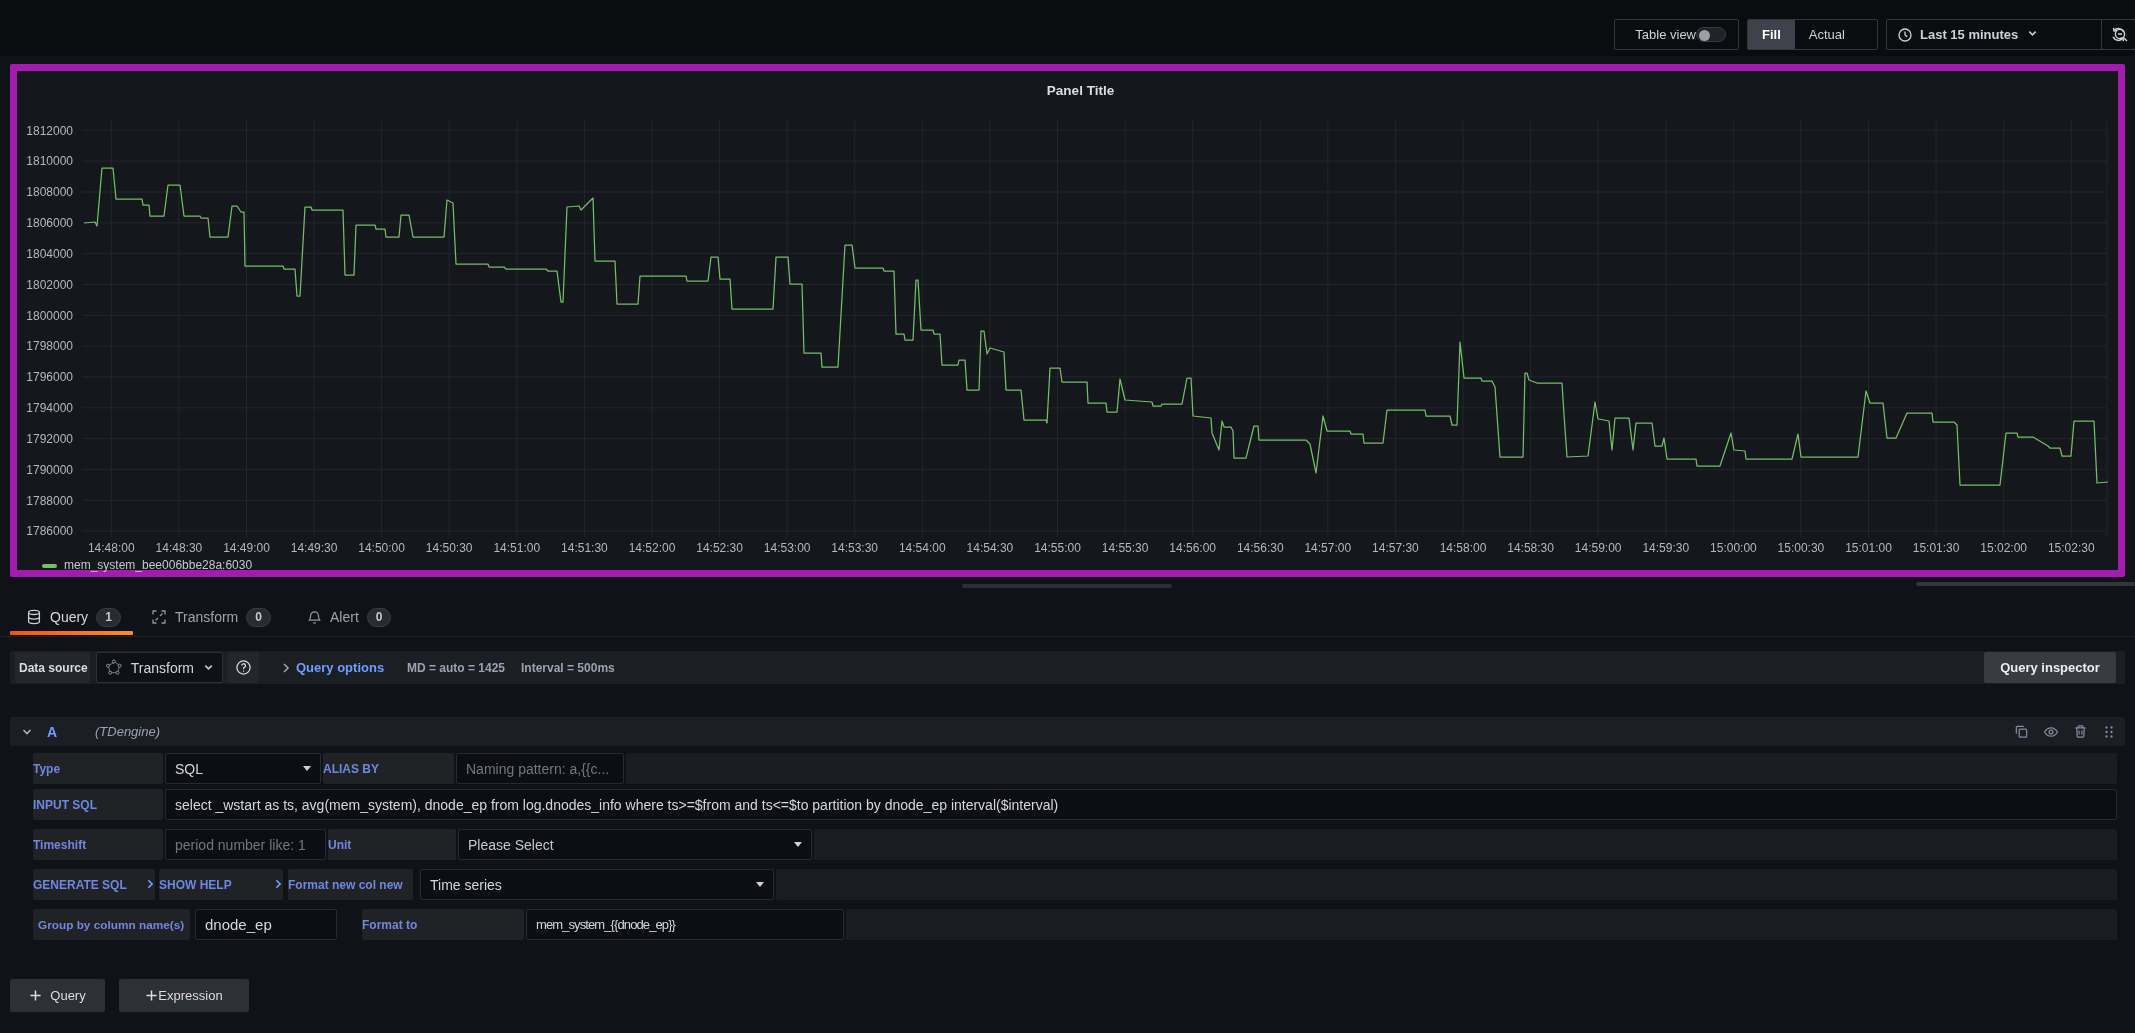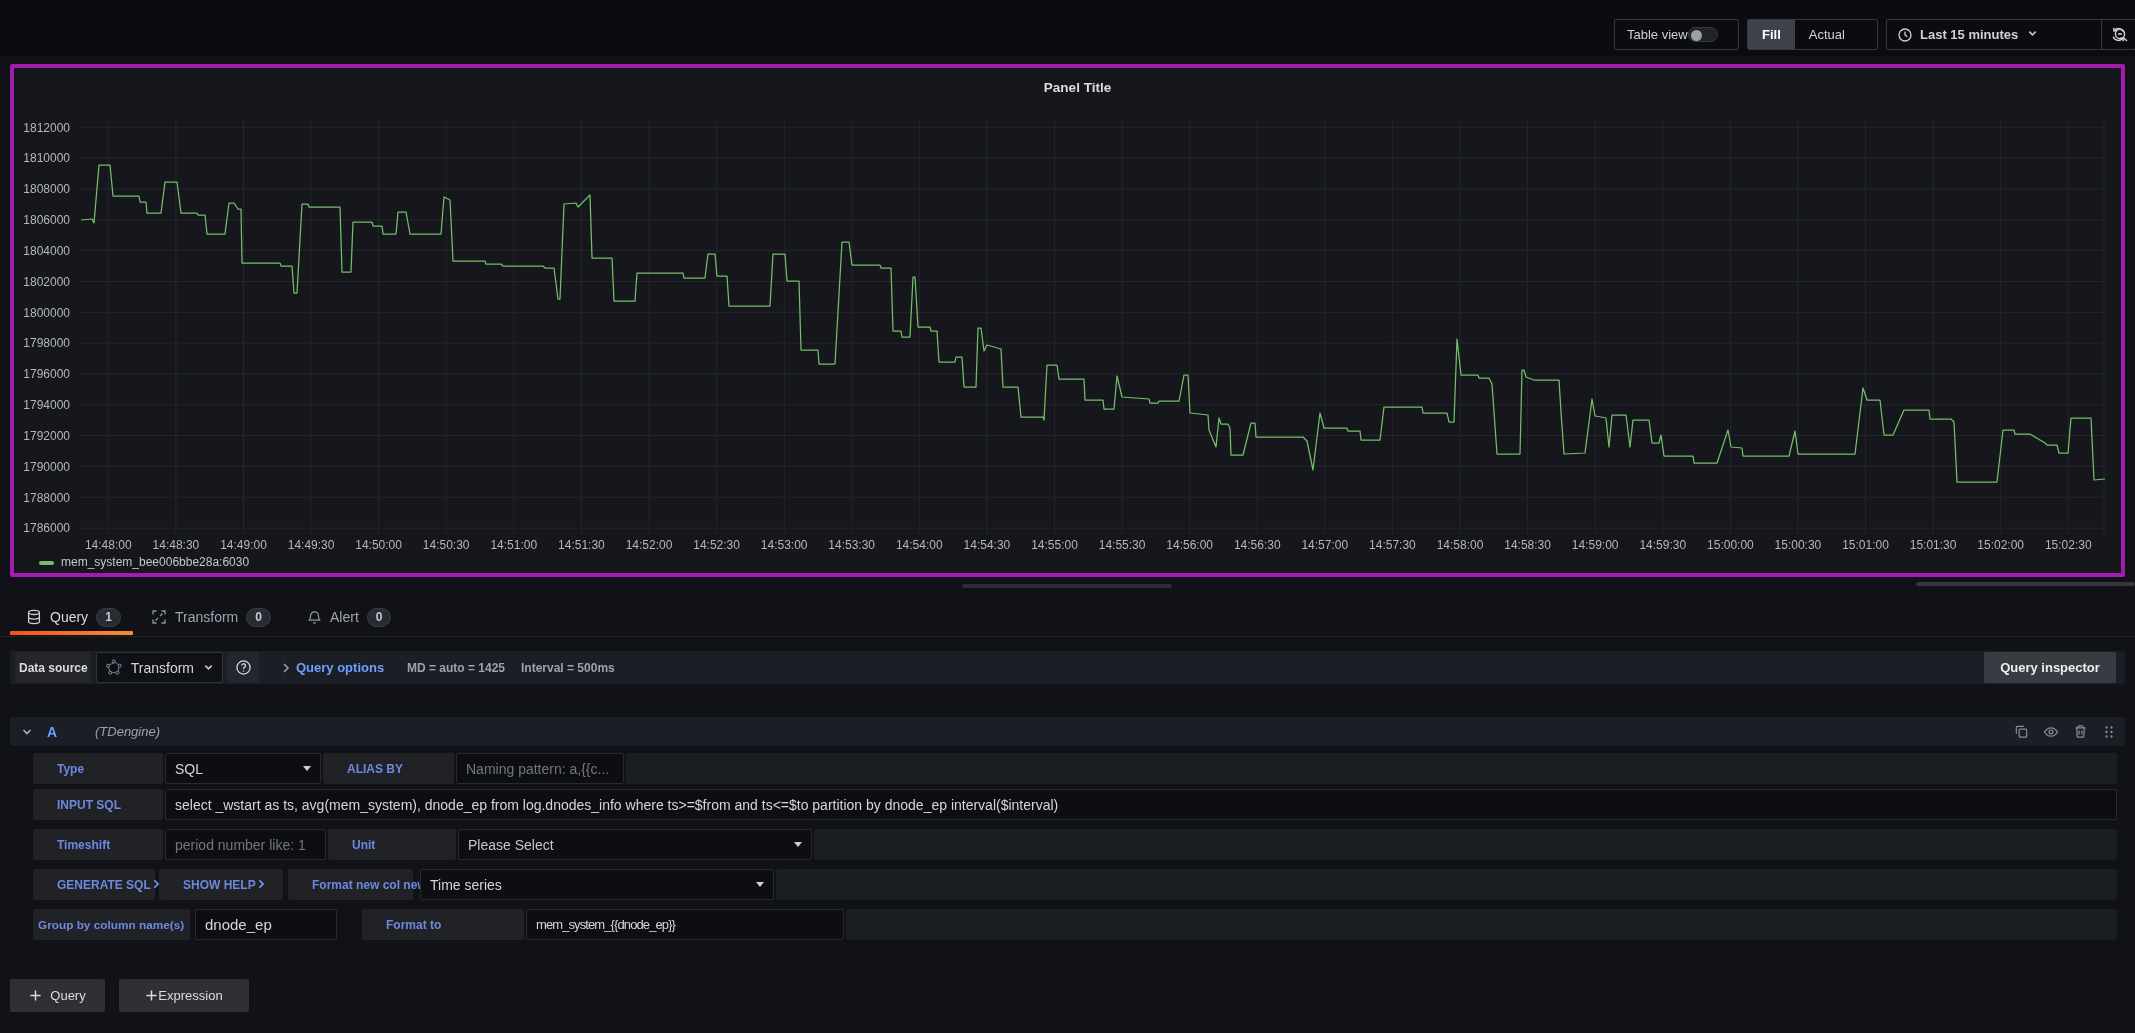--- a/index.html
+++ b/index.html
@@ -13,7 +13,7 @@
 </style></head><body>
 
 <div class="abs" style="left:0;top:0;width:2135px;height:56px;background:#0b0c0f"></div>
-<div class="abs topbtn" style="left:1614px;top:19px;width:125px;padding:0 12px;justify-content:flex-start">Table view<span style="display:inline-block;width:30px;height:15px;background:#212329;border:1px solid #383b42;border-radius:8px;position:relative">
+<div class="abs topbtn" style="left:1614px;top:19px;width:125px;padding:0 12px;justify-content:flex-end">Table view<span style="display:inline-block;width:30px;height:15px;background:#212329;border:1px solid #383b42;border-radius:8px;position:relative">
       <span style="position:absolute;left:2px;top:1.5px;width:11px;height:11px;border-radius:50%;background:#9d9fa6"></span>
     </span></div>
 <div class="abs topbtn" style="left:1747px;top:19px;width:131px;padding:0">

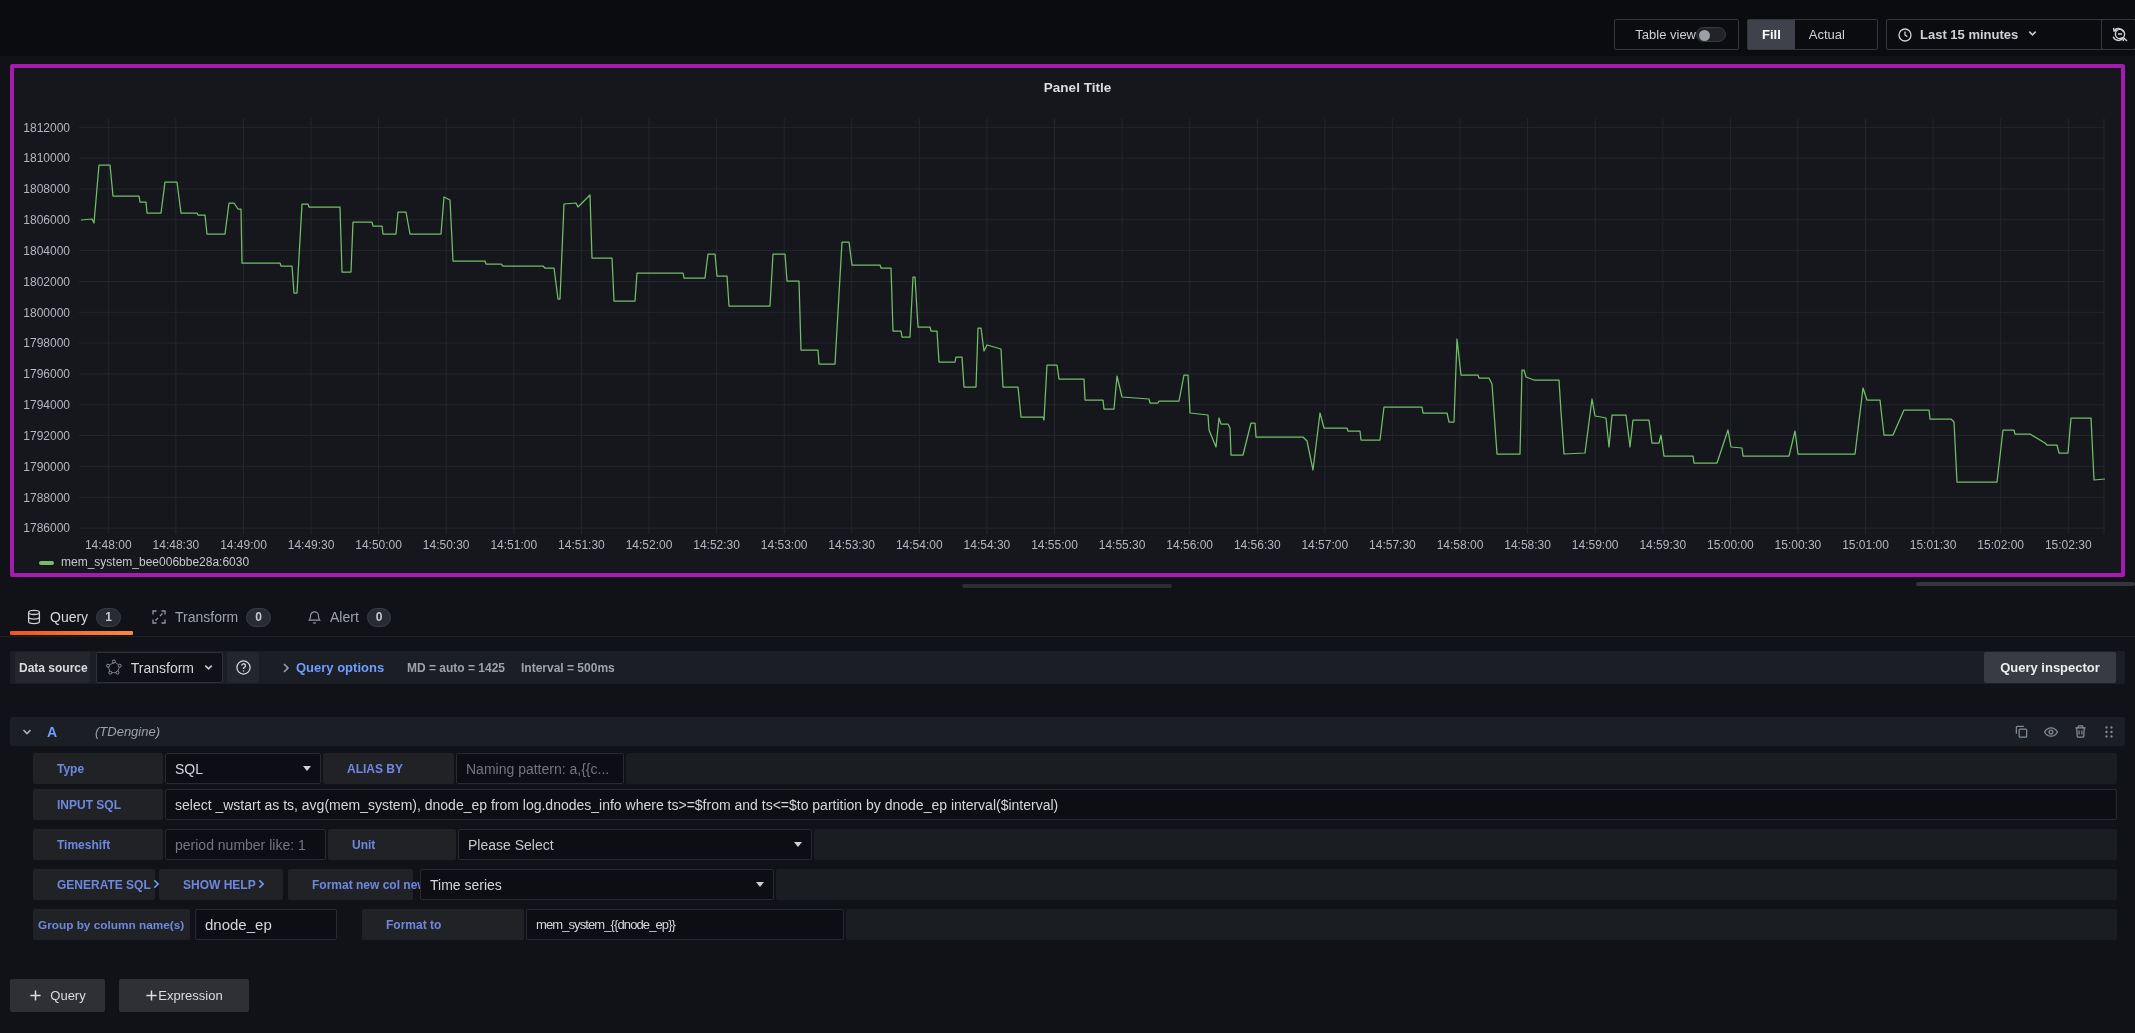--- a/index.html
+++ b/index.html
@@ -46,7 +46,7 @@
       <path d="M13.4 15.2l-.4-3.2-3.2.4" stroke-width="1.4"></path>
     </svg>
   </div>
-<div class="abs" style="left:10px;top:64px;width:2115px;height:513px;background:#15171c;border:4px solid #a21caf;border-radius:2px">
+<div class="abs" style="left:10px;top:64px;width:2115px;height:513px;background:#15171c;border:7px solid #a21caf;border-radius:2px">
 <div class="abs" style="left:0;top:12px;width:2127px;text-align:center;color:#dcdde1;font-size:13.5px;font-weight:700">Panel Title</div>
 <svg width="2115" height="513" style="position:absolute;left:0;top:0">
 <line x1="65.0" y1="59.3" x2="2090.0" y2="59.3" stroke="#23262b" stroke-width="1"></line>

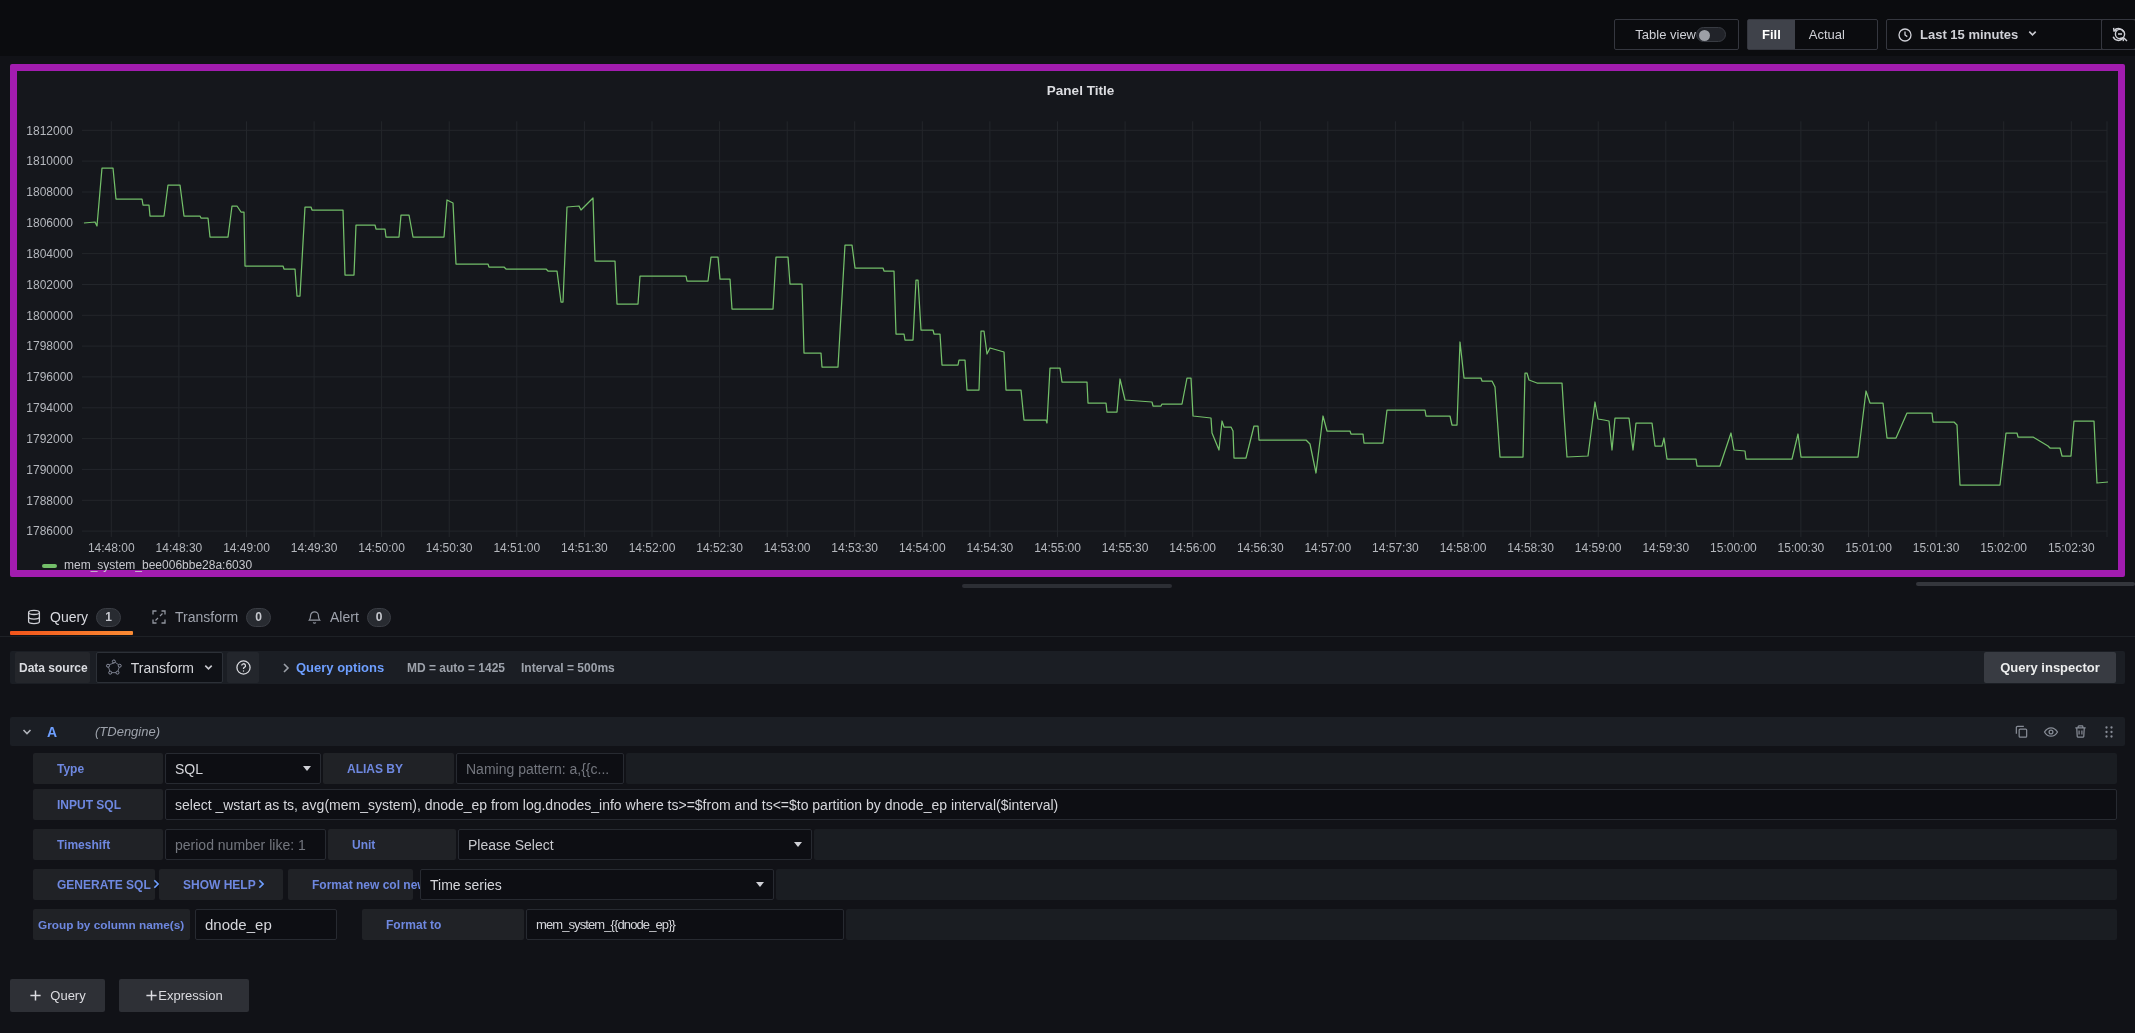--- a/index.html
+++ b/index.html
@@ -5,7 +5,7 @@
 html,body{width:2135px;height:1033px;background:#111217;font-family:"Liberation Sans",sans-serif;overflow:hidden;position:relative}
 .abs{position:absolute}
 .row{display:flex;align-items:center;white-space:nowrap}
-.lbl{background:#202226;color:#6e88e0;font-size:12px;font-weight:700;display:flex;align-items:center;padding:0 24px;height:31px;border-radius:2px;white-space:nowrap}
+.lbl{background:#202226;color:#6e88e0;font-size:12px;font-weight:700;display:flex;align-items:center;padding:0 0;height:31px;border-radius:2px;white-space:nowrap}
 .inp{background:#0d0e13;border:1px solid #272a31;color:#d5d6db;font-size:14px;display:flex;align-items:center;padding:0 9px;height:31px;border-radius:2px;white-space:nowrap}
 .filler{background:#1a1d22;height:31px;border-radius:2px}
 .sel{justify-content:space-between}

